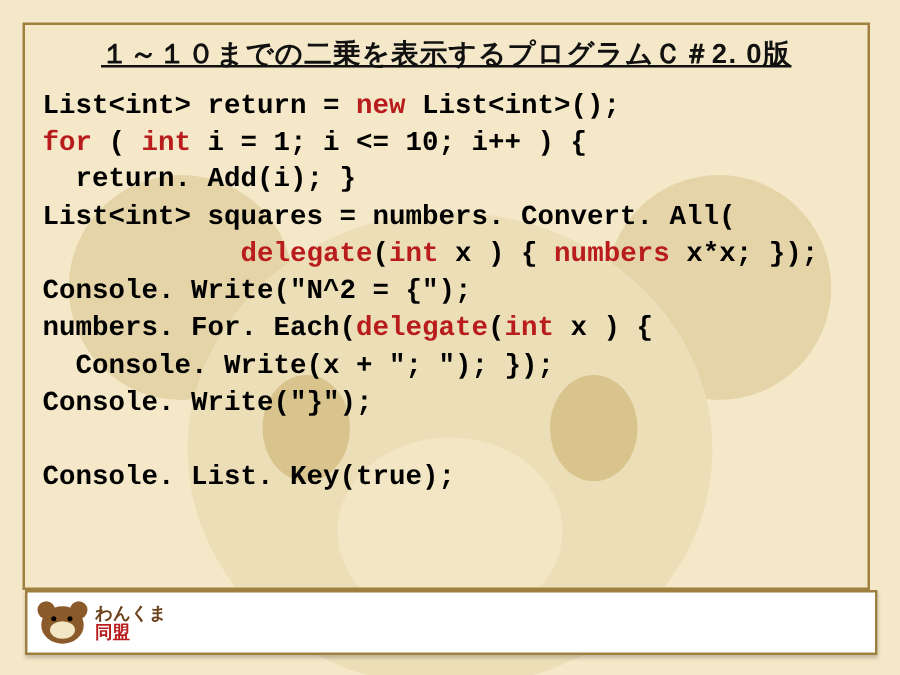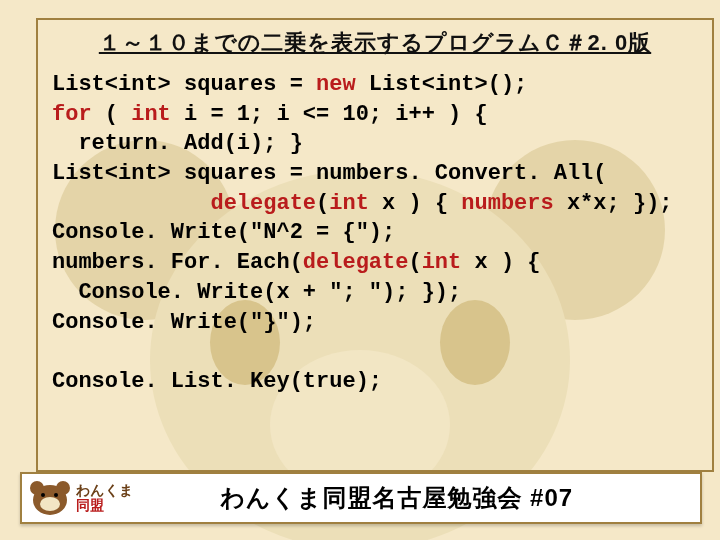--- a/index.html
+++ b/index.html
@@ -25,7 +25,7 @@
   .snout { width: 180px; height: 150px; left: 270px; top: 350px; background: #f2e6c4; }
   .frame {
     position: absolute;
-    left: 36px;
+    left: 18px;
     top: 18px;
     width: 674px;
     height: 450px;

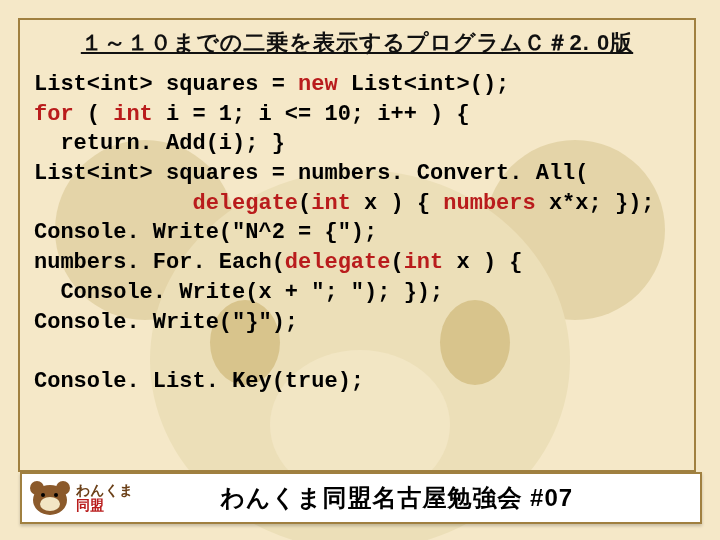--- a/index.html
+++ b/index.html
@@ -120,7 +120,7 @@
 <div class="frame">
   <div class="title">１～１０までの二乗を表示するプログラムＣ＃2. 0版</div>
 
-  <div class="code"><span><span>List&lt;int&gt;</span><span> squares = </span><span class="kw">new</span><span> List&lt;int&gt;();</span></span>
+  <div class="code"><span><span>List&lt;int&gt;</span><span> return = </span><span class="kw">new</span><span> List&lt;int&gt;();</span></span>
 <span><span class="kw">for</span><span> ( </span><span class="kw">int</span><span> i = 1; i &lt;= 10; i++ ) {</span></span>
 <span>  return. Add(i); }</span>
 <span>List&lt;int&gt; squares = numbers. Convert. All(</span>

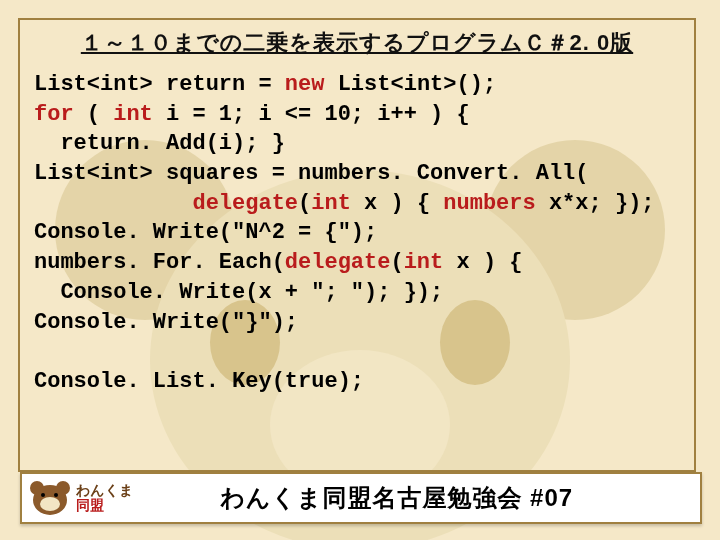--- a/index.html
+++ b/index.html
@@ -146,7 +146,6 @@
     <div class="l1">わんくま</div>
     <div class="l2">同盟</div>
   </div>
-  <div class="footer-title">わんくま同盟名古屋勉強会 #07</div>
 </div>
 
 </body></html>

